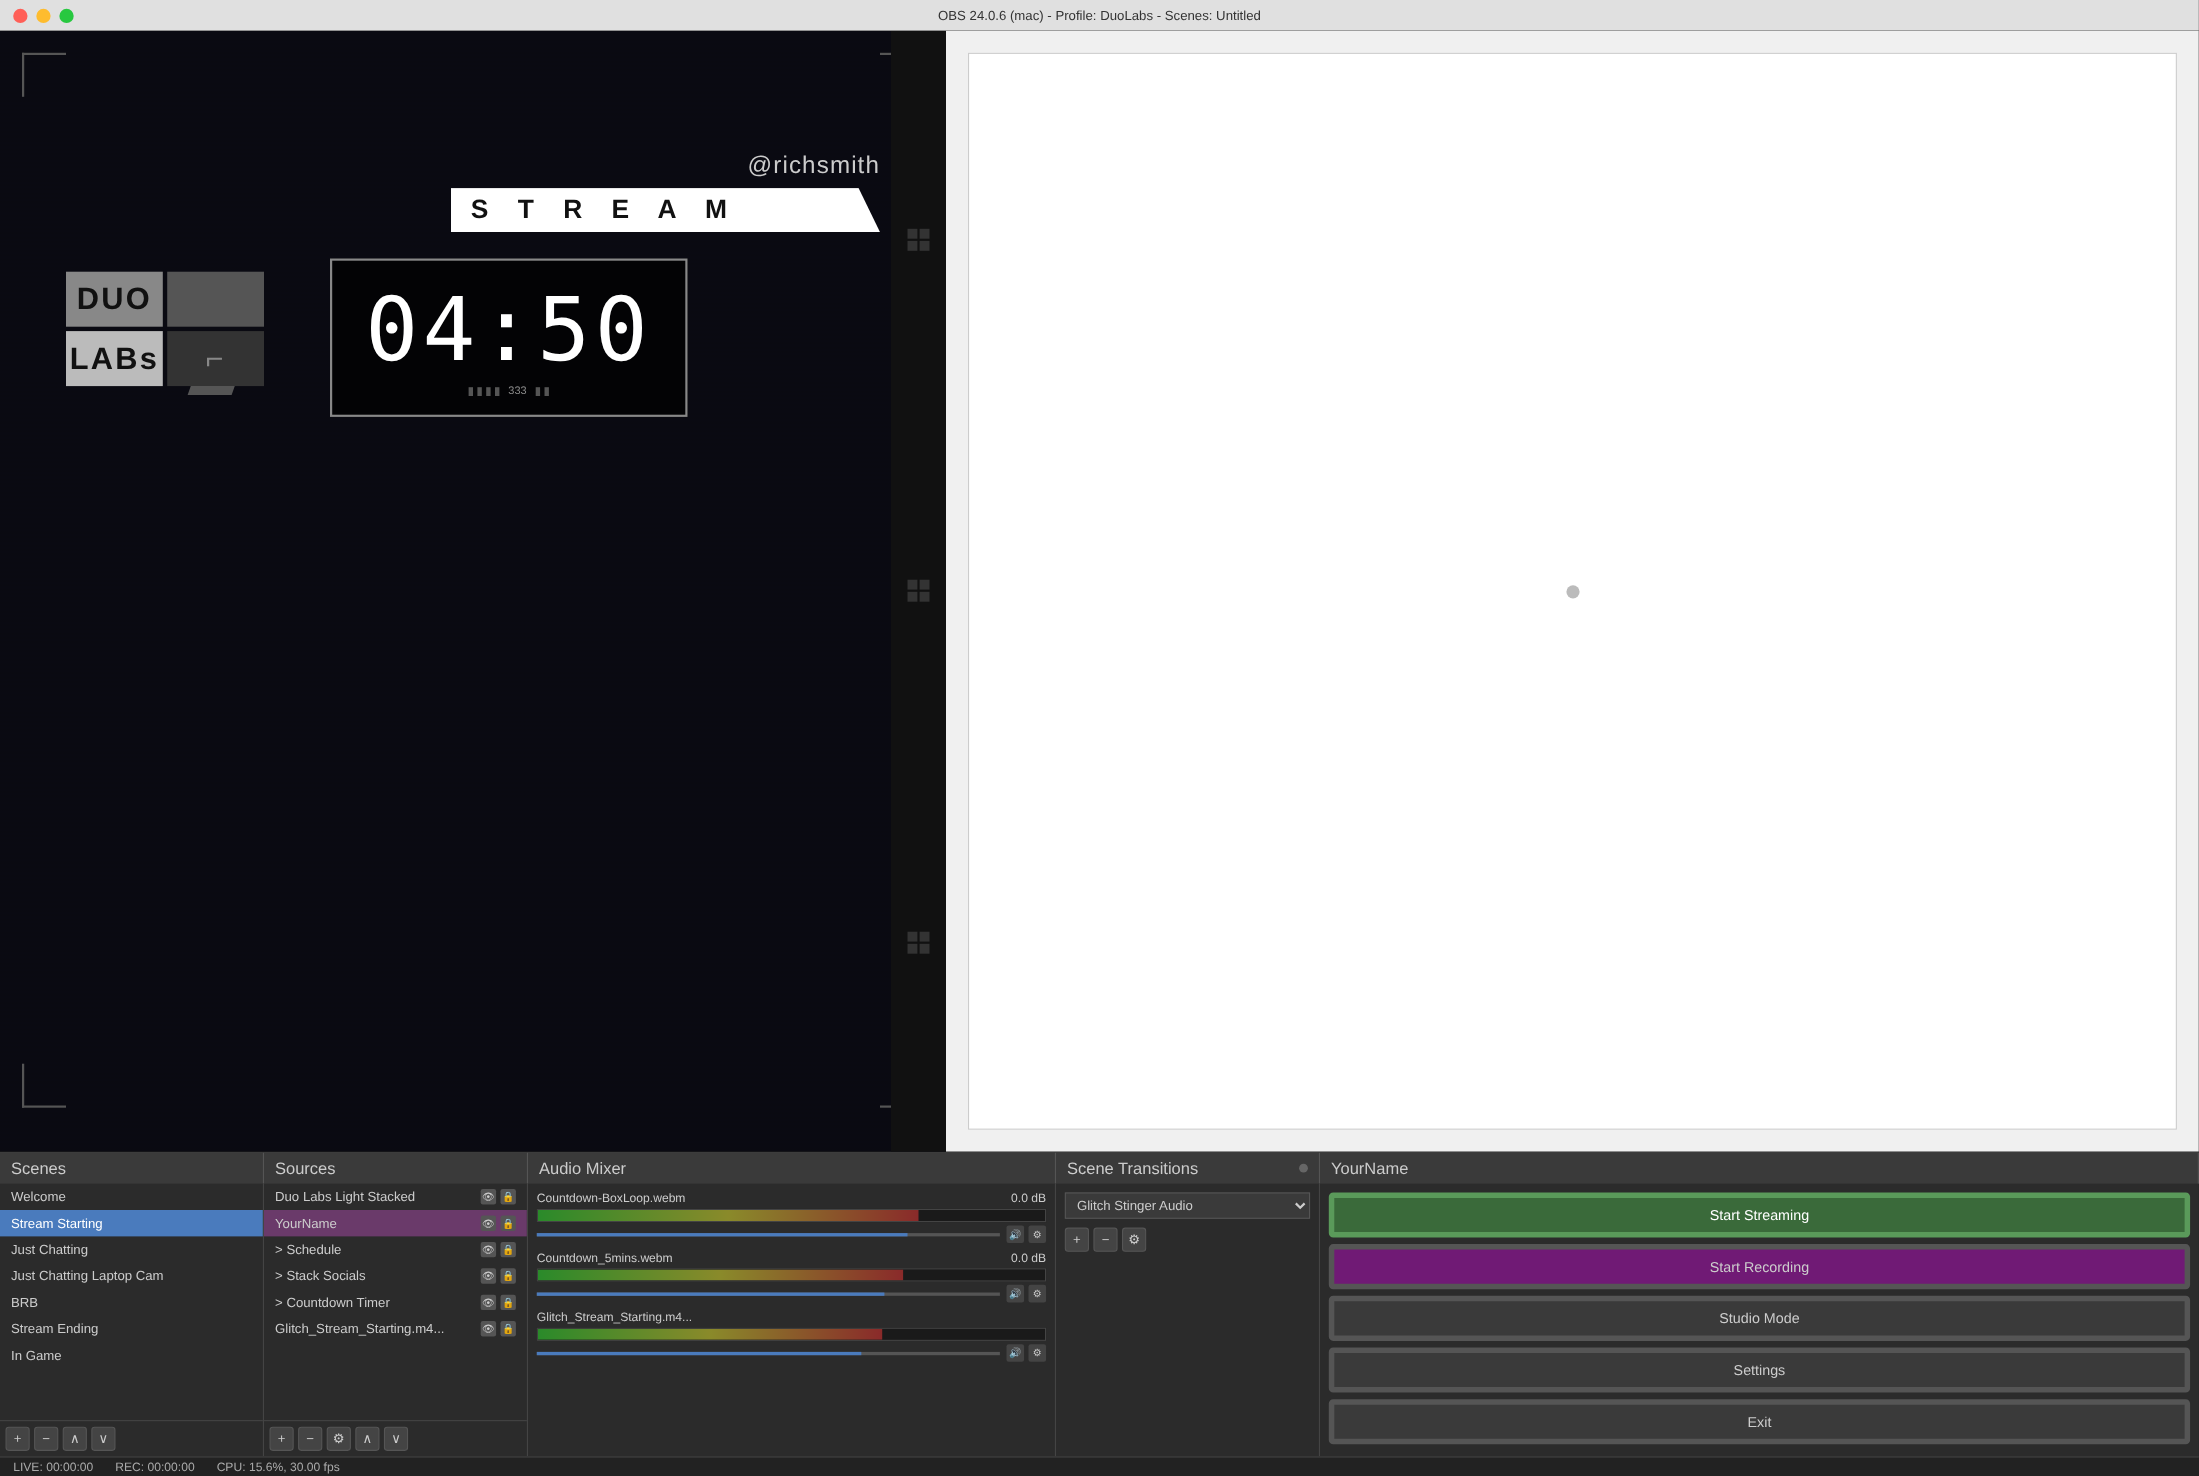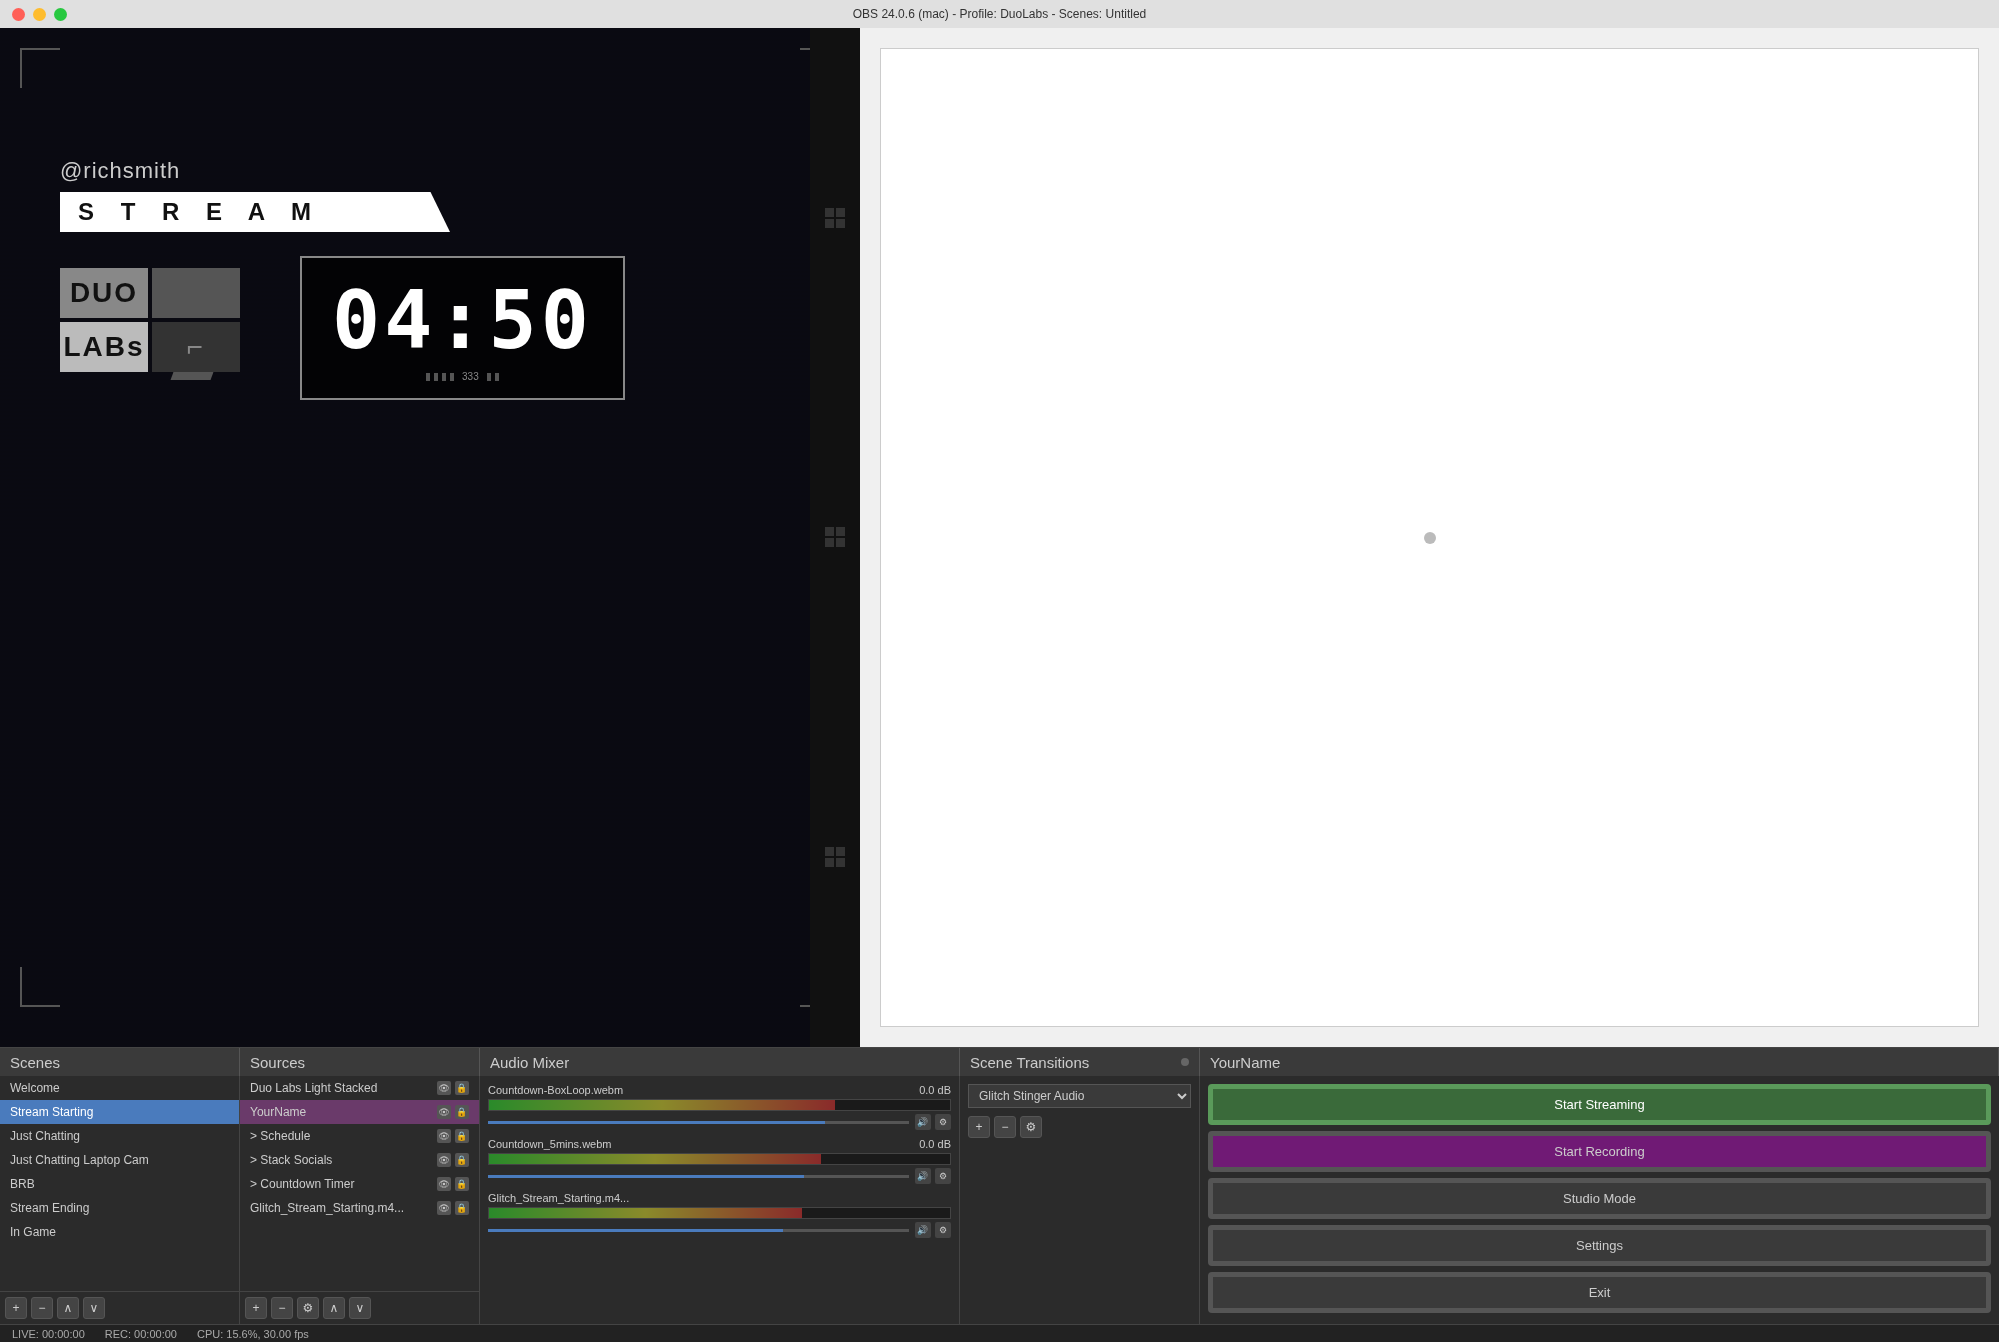--- a/index.html
+++ b/index.html
@@ -72,7 +72,8 @@
       top: 0; left: 0; right: 0; bottom: 0;
       display: flex;
       flex-direction: column;
-      padding: 40px 60px;
+      padding: 19px 60px;
+      text-align: right;
     }
 
     .username-text {

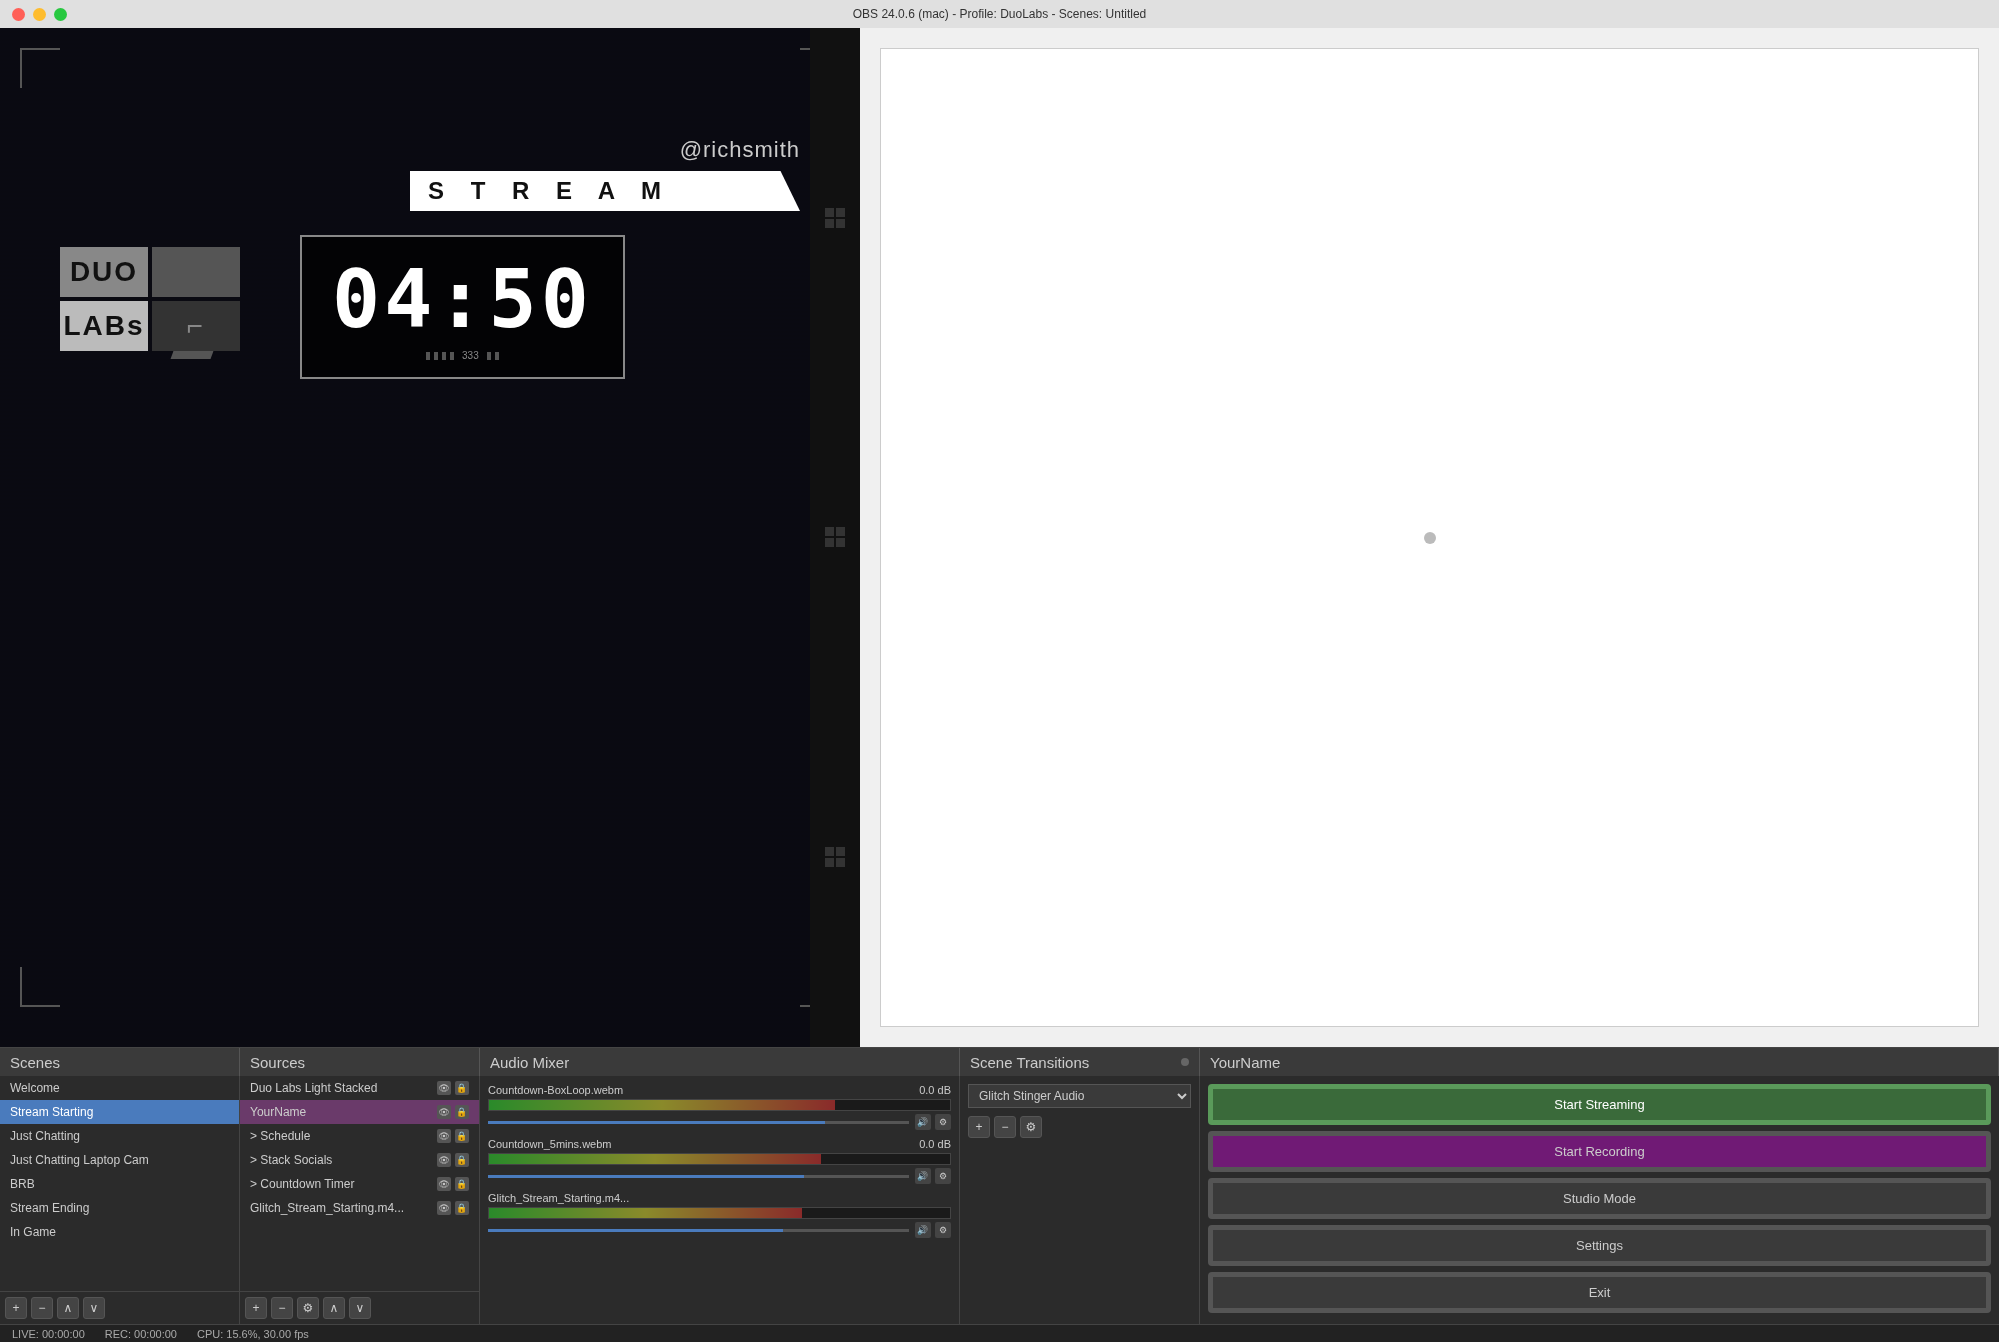--- a/index.html
+++ b/index.html
@@ -165,7 +165,7 @@
     }
     .countdown-time {
       font-size: 80px;
-      font-weight: 700;
+      font-weight: 400;
       color: #fff;
       letter-spacing: 4px;
       font-family: monospace;

